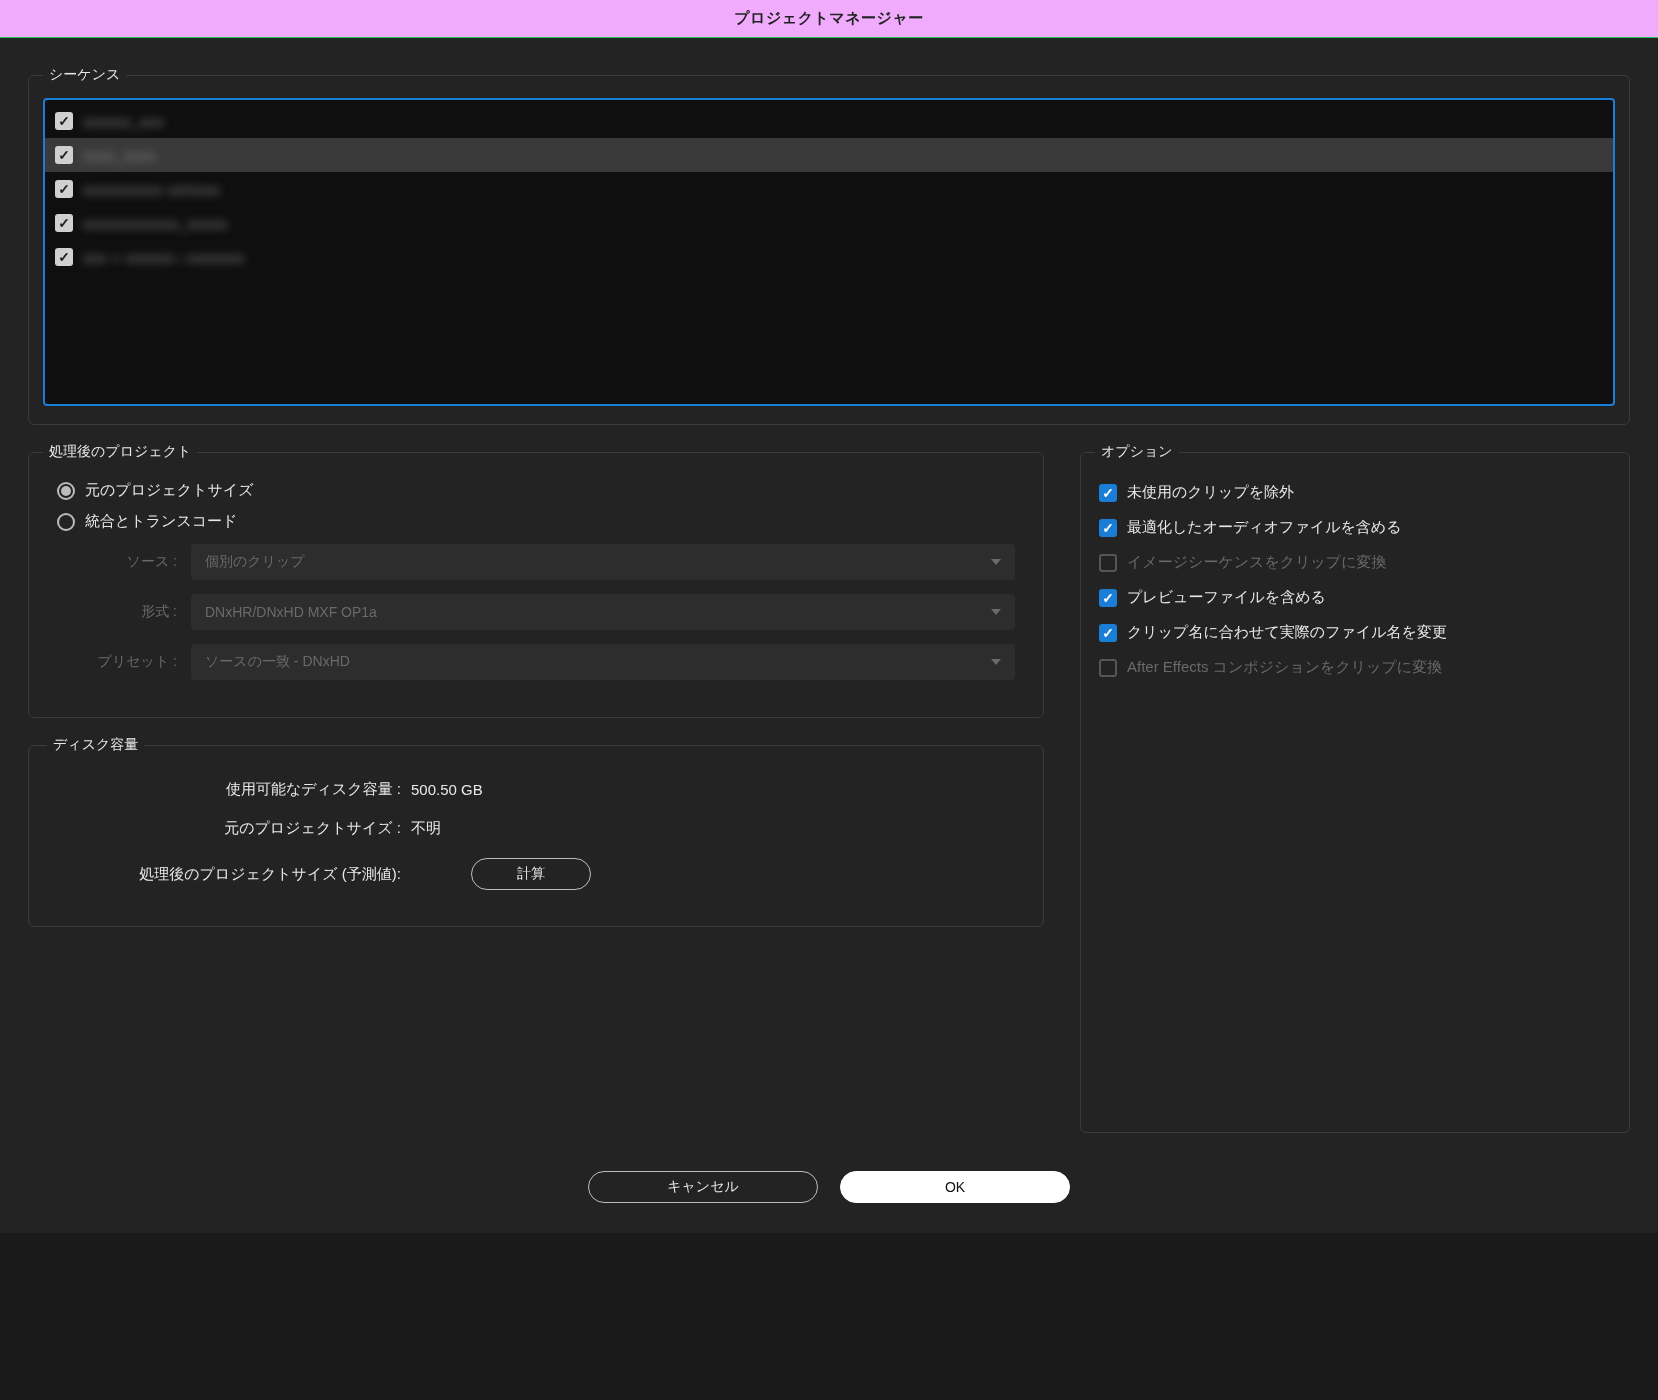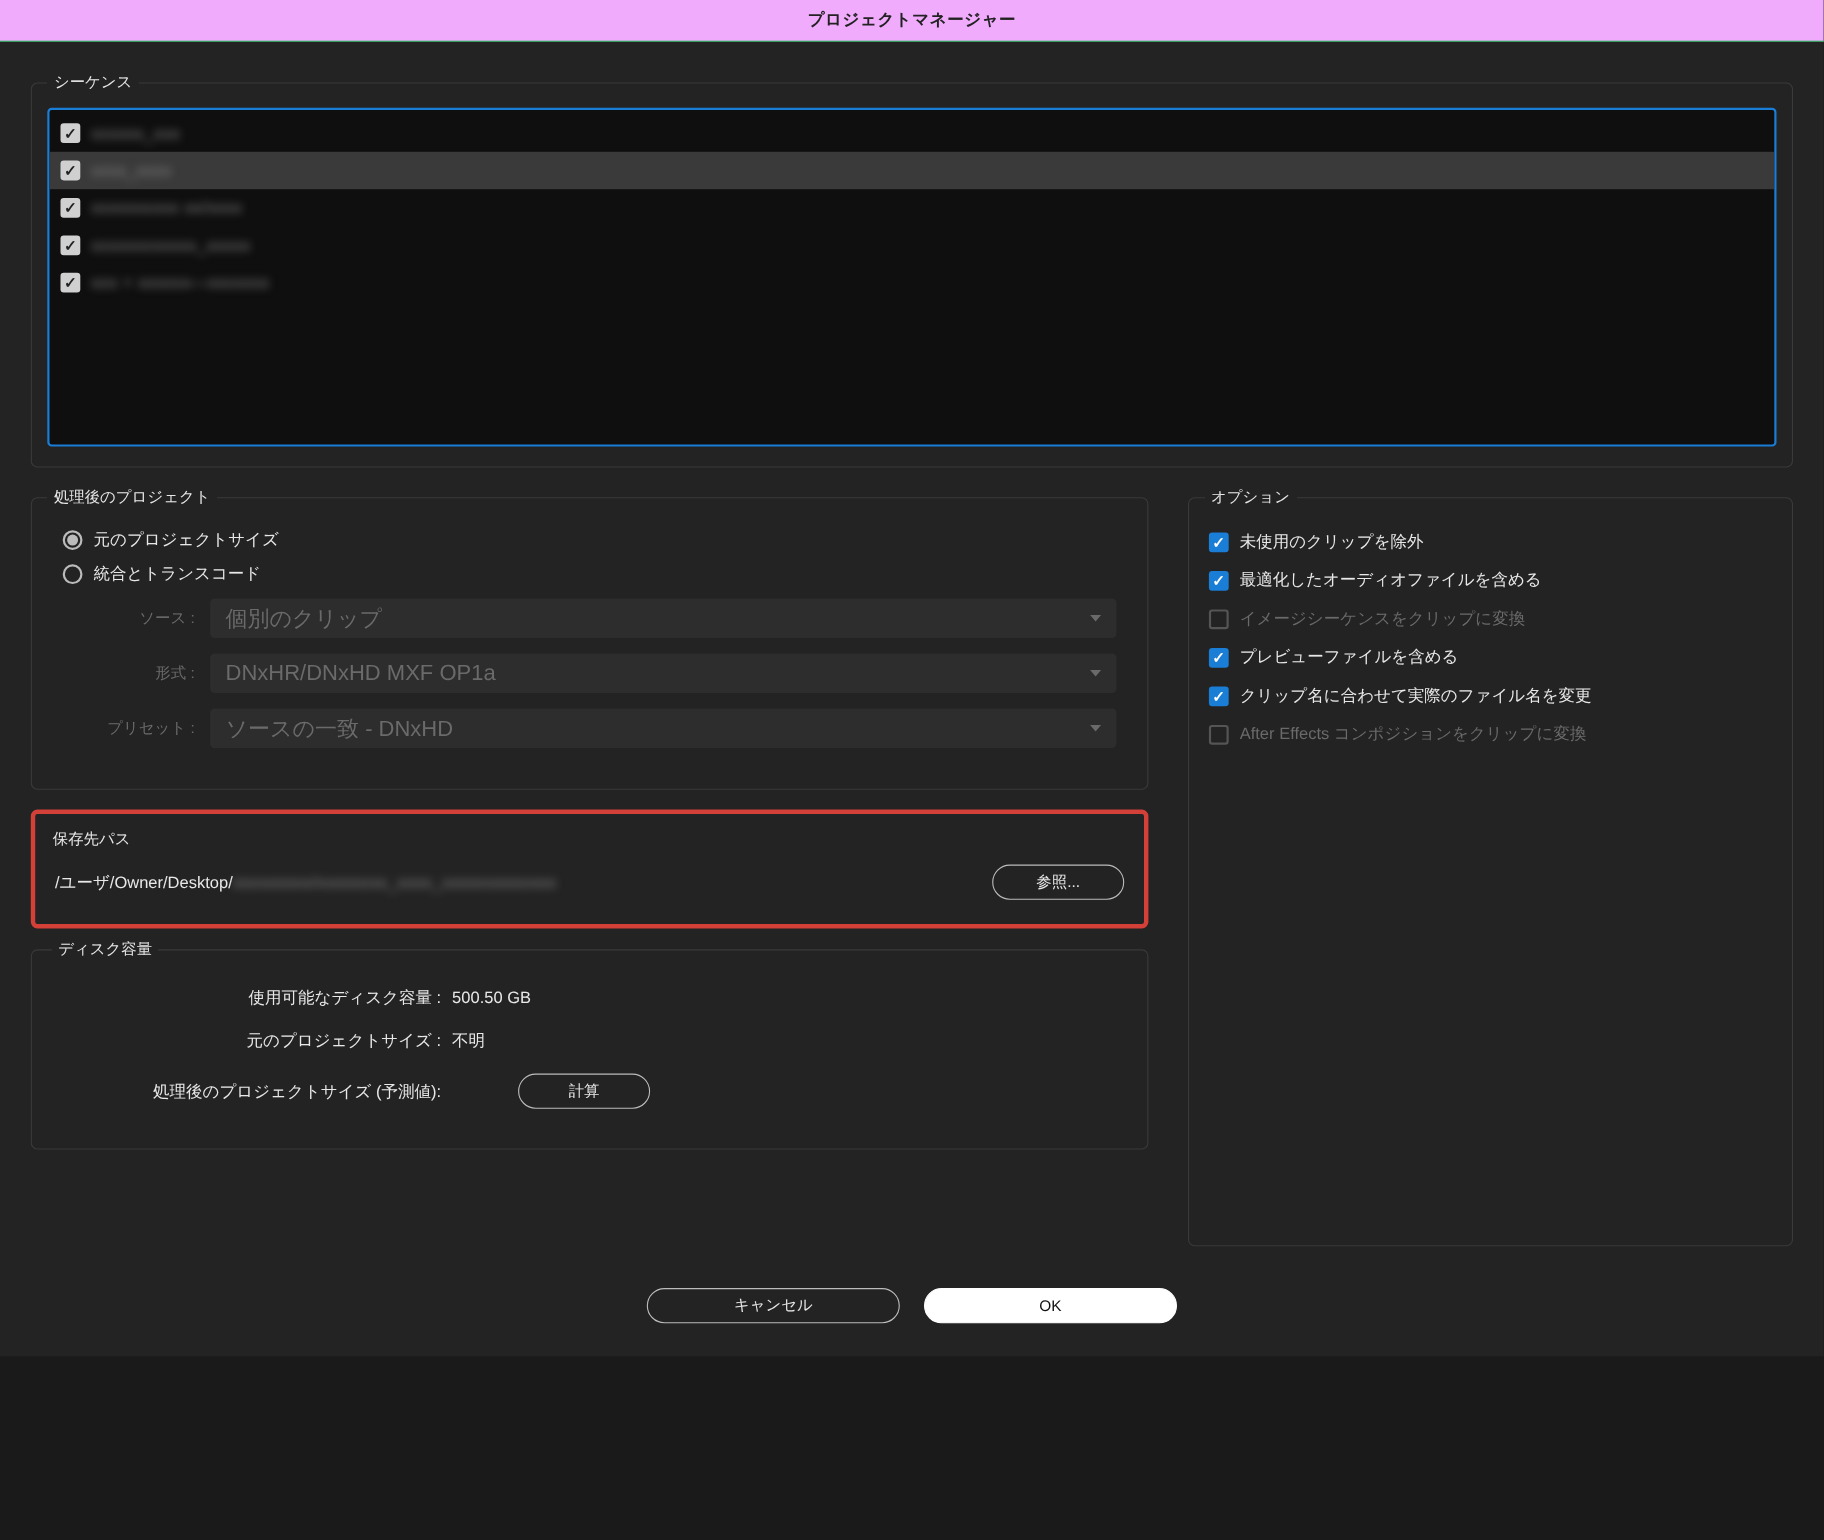--- a/index.html
+++ b/index.html
@@ -121,7 +121,7 @@
     align-items: center;
     justify-content: space-between;
     color: #6a6a6a;
-    font-size: 20px;
+    font-size: 14px;
   }
   .chevron {
     width: 0; height: 0;

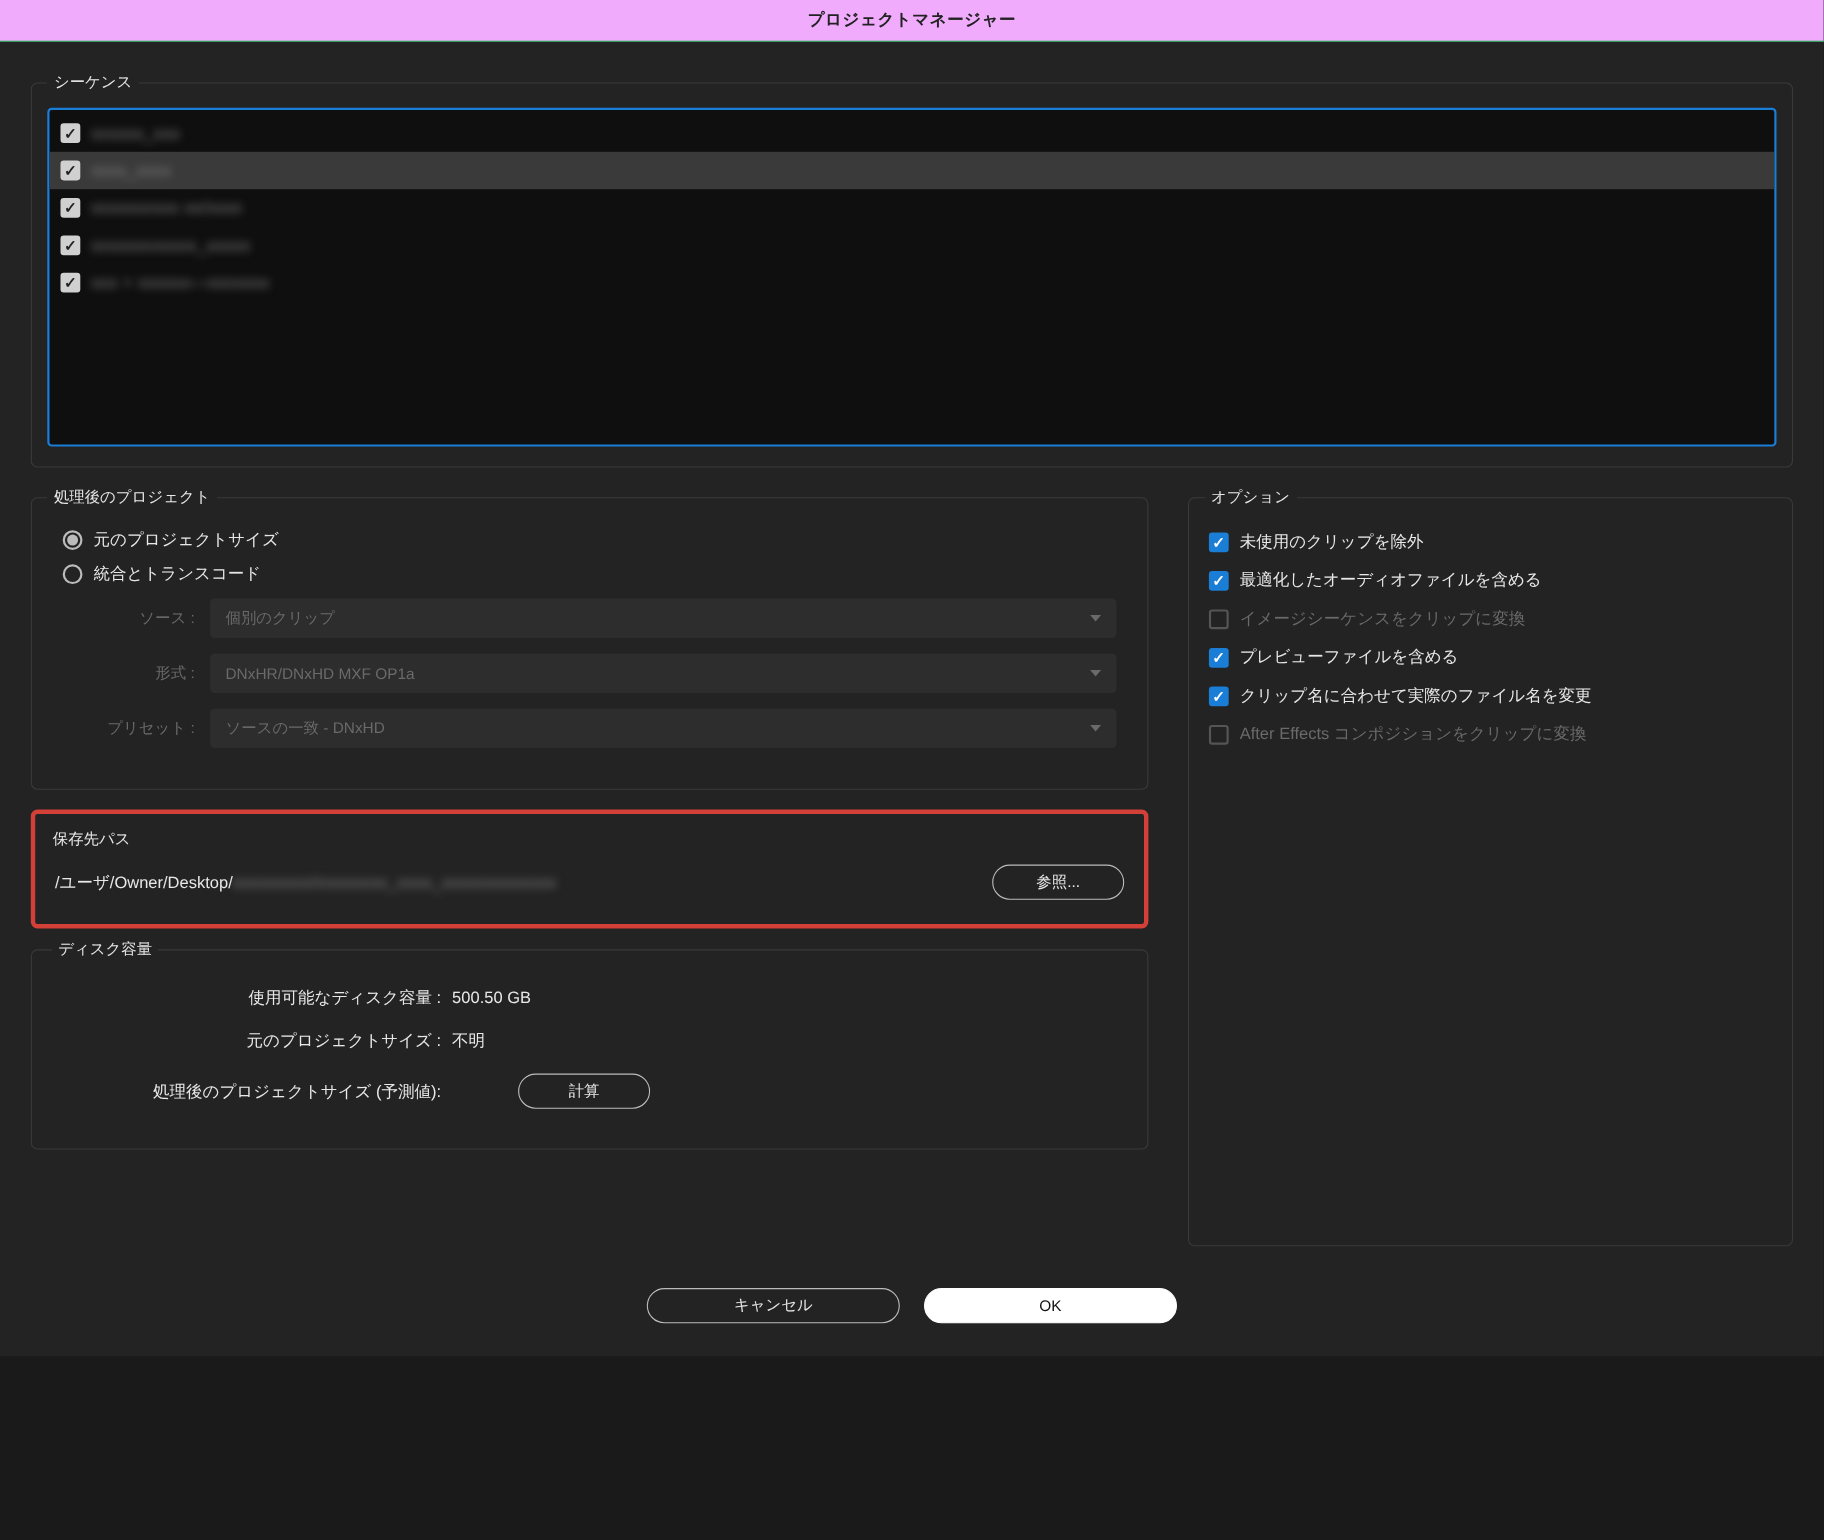--- a/index.html
+++ b/index.html
@@ -266,16 +266,6 @@
         </div>
       </fieldset>
 
-      <div class="pathgroup">
-        <div class="grp-title">保存先パス</div>
-        <div class="path-row">
-          <div class="path-text" style="flex:1;">
-            <span>/ユーザ/Owner/Desktop/</span>
-              <span class="blurtext">xxxxxxxxx/xxxxxxxx_xxxx_xxxxxxxxxxxxx</span>
-          </div>
-          <button class="pillbtn">参照...</button>
-        </div>
-      </div>
 
       <fieldset class="group" style="padding:16px 18px 26px 18px;">
         <legend>ディスク容量</legend>

